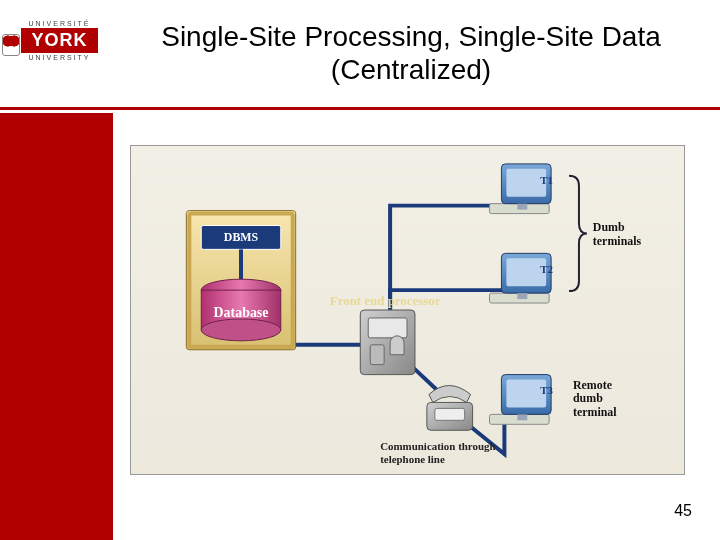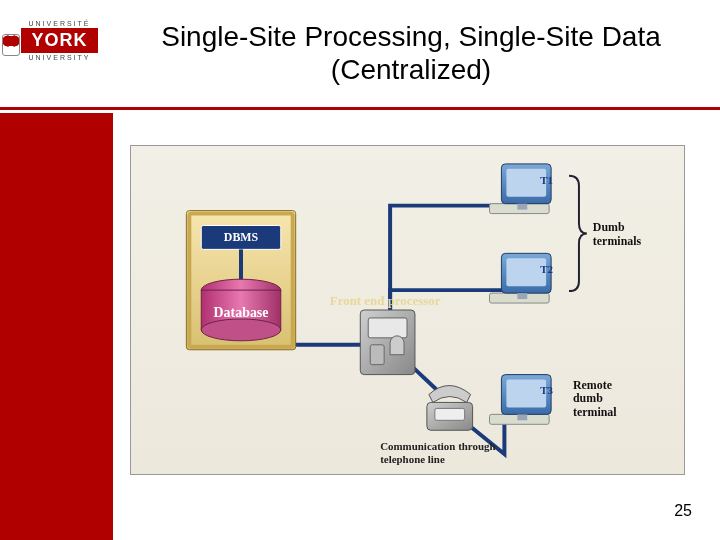--- a/index.html
+++ b/index.html
@@ -173,6 +173,6 @@
   </svg>
 </div>
 
-<div class="pagenum">25</div>
+<div class="pagenum">45</div>
 
 </body></html>

